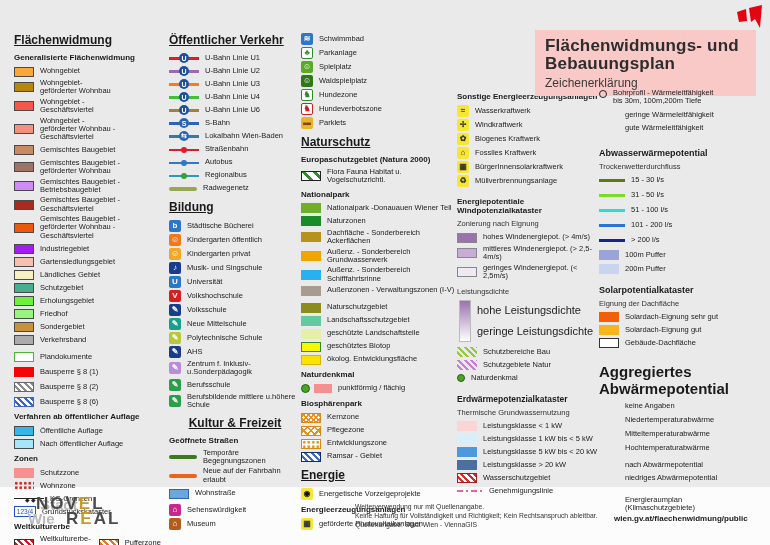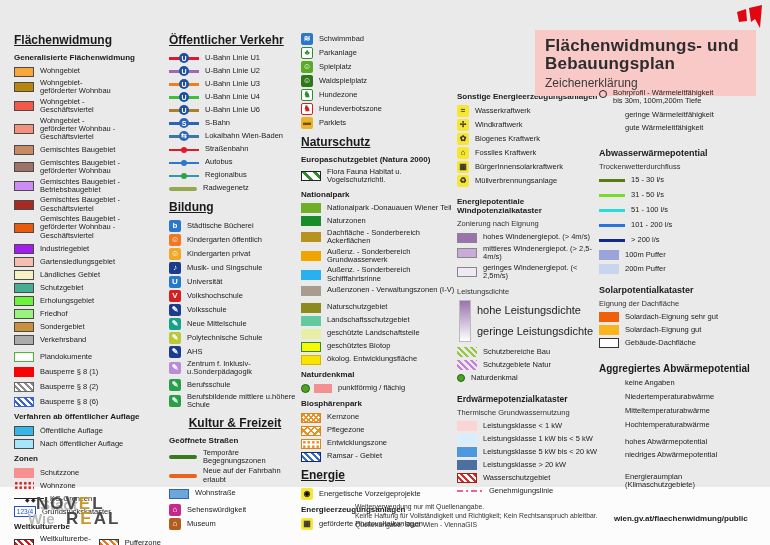--- a/index.html
+++ b/index.html
@@ -651,7 +651,7 @@
           <span class="lbl">Gebäude-Dachfläche</span>
         </div>
       </div>
-    <div class="h3" style="margin-top:14px;font-size:10px;">Aggregiertes Abwärmepotential</div>
+    <div class="h3" style="margin-top:14px;font-size:15px;">Aggregiertes Abwärmepotential</div>
     <div>
         <div class="row">
           <span class="sw" style="width: 20px; height: 1px;"></span>

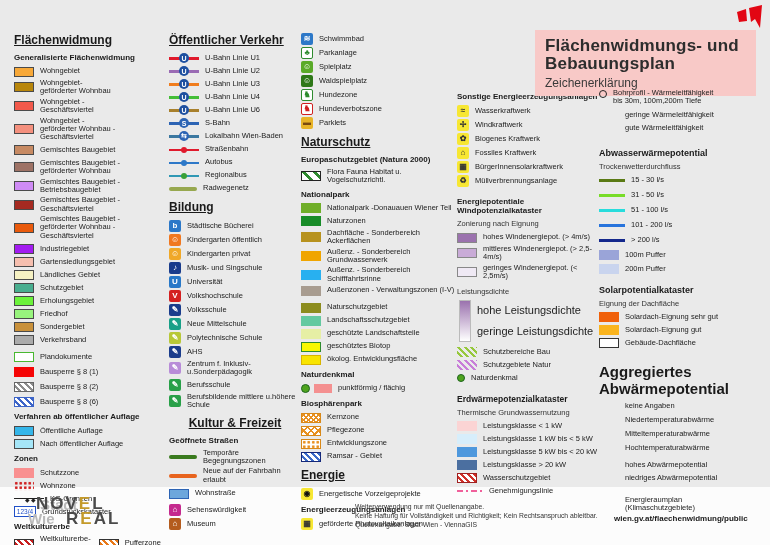--- a/index.html
+++ b/index.html
@@ -671,7 +671,7 @@
         </div>
         <div class="row" style="margin-top: 6px;">
           <span class="sw" style="width: 20px; height: 1px;"></span>
-          <span class="lbl">hohes Abwärmepotential</span>
+          <span class="lbl">nach Abwärmepotential</span>
         </div>
         <div class="row" style="margin-top: 2px;">
           <span class="sw" style="width: 20px; height: 1px;"></span>

